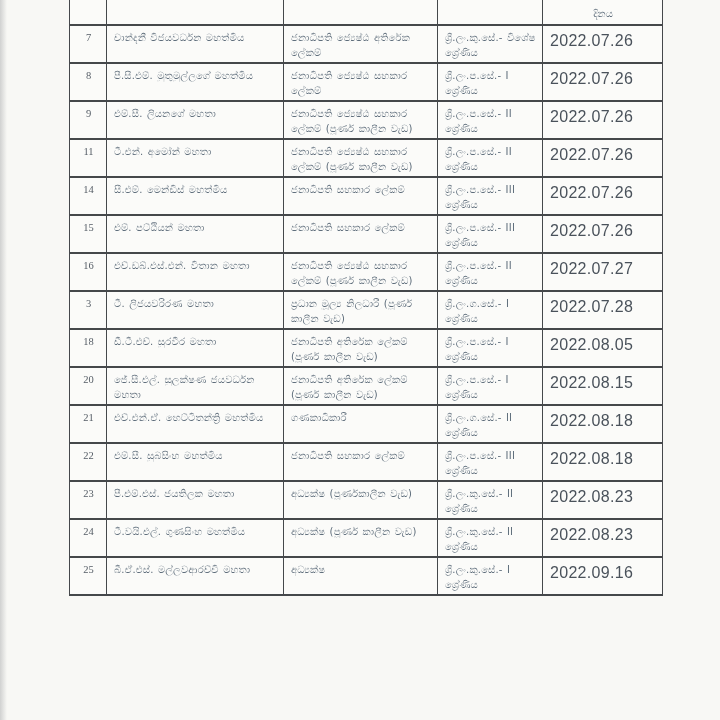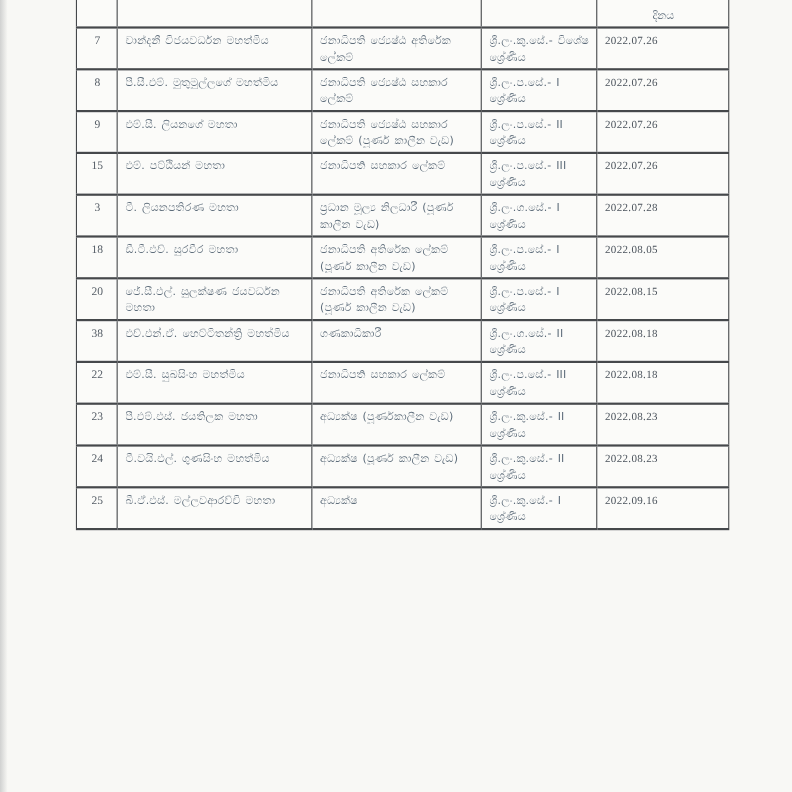--- a/index.html
+++ b/index.html
@@ -56,8 +56,8 @@
     text-align:center;padding-top:6px;
   }
   .date{
-    font-family:Liberation Serif, serif;
-    font-size:10px;color:#4a525b;
+    font-family:Liberation Sans, sans-serif;
+    font-size:16px;color:#4a525b;
     padding-top:6px;letter-spacing:.3px;
   }
   th.date-h{

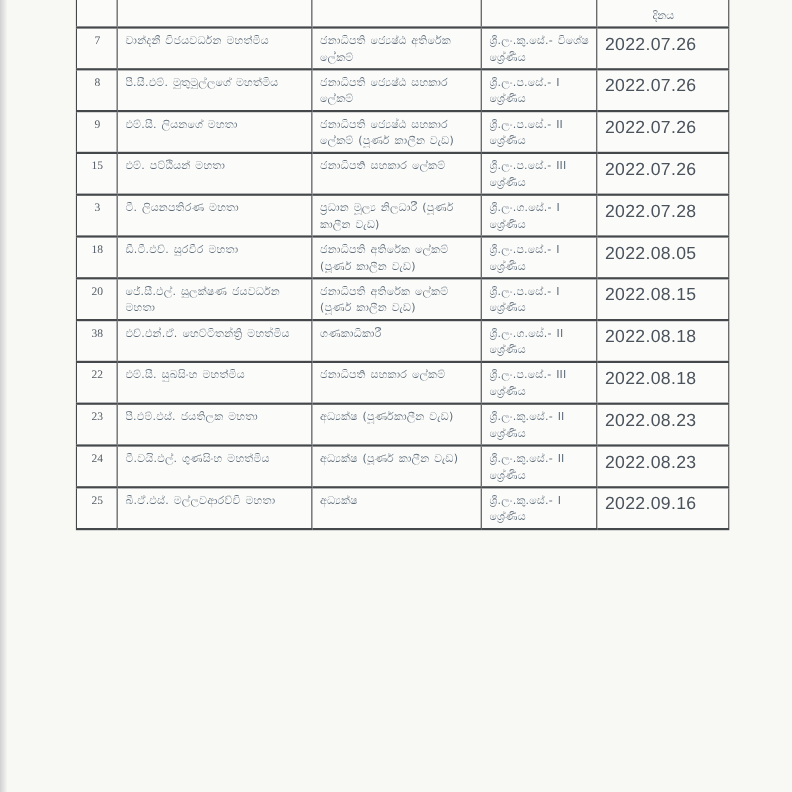--- a/index.html
+++ b/index.html
@@ -113,6 +113,13 @@
   </tr>
 
 
+  <tr>
+    <td class="num">11</td>
+    <td class="sin">ටී.එන්. අමෝන් මහතා</td>
+    <td class="sin">ජනාධිපති ජ්‍යෙෂ්ඨ සහකාර ලේකම් (පූර්ණ කාලීන වැඩ)</td>
+    <td class="sin">ශ්‍රී.ලං.ප.සේ.- II ශ්‍රේණිය</td>
+    <td class="date">2022.07.26</td>
+  </tr>
 
 
 

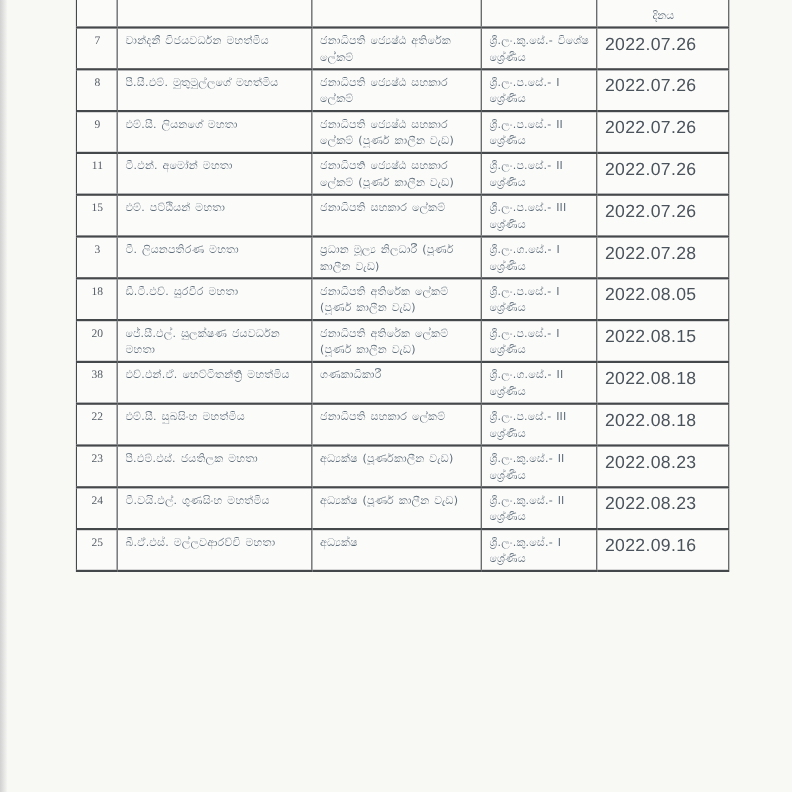--- a/index.html
+++ b/index.html
@@ -123,6 +123,13 @@
 
 
 
+  <tr>
+    <td class="num">14</td>
+    <td class="sin">සී.එම්. මෙන්ඩිස් මහත්මිය</td>
+    <td class="sin">ජනාධිපති සහකාර ලේකම්</td>
+    <td class="sin">ශ්‍රී.ලං.ප.සේ.- III ශ්‍රේණිය</td>
+    <td class="date">2022.07.26</td>
+  </tr>
 
   <tr>
     <td class="num">15</td>

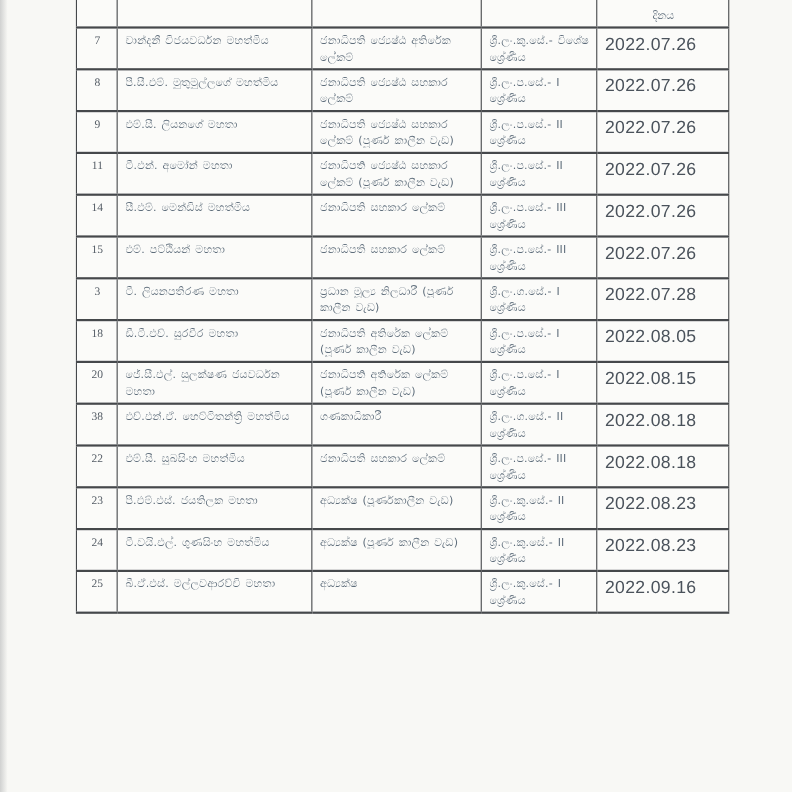--- a/index.html
+++ b/index.html
@@ -139,6 +139,13 @@
     <td class="date">2022.07.26</td>
   </tr>
 
+  <tr>
+    <td class="num">16</td>
+    <td class="sin">එච්.ඩබ්.එස්.එන්. විතාන මහතා</td>
+    <td class="sin">ජනාධිපති ජ්‍යෙෂ්ඨ සහකාර ලේකම් (පූර්ණ කාලීන වැඩ)</td>
+    <td class="sin">ශ්‍රී.ලං.ප.සේ.- II ශ්‍රේණිය</td>
+    <td class="date">2022.07.27</td>
+  </tr>
 
   <tr>
     <td class="num">3</td>

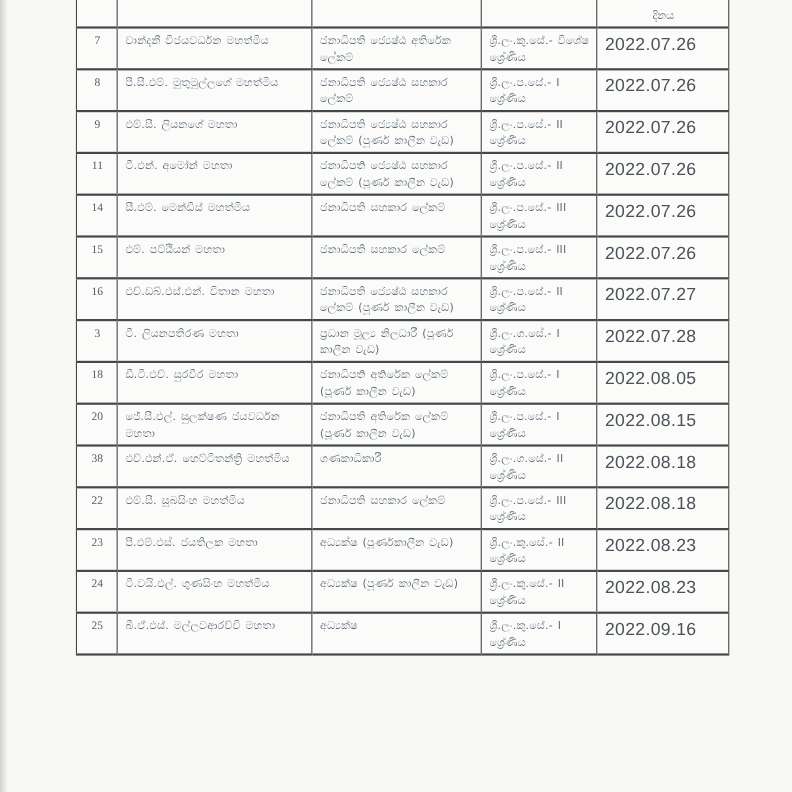--- a/index.html
+++ b/index.html
@@ -149,7 +149,7 @@
 
   <tr>
     <td class="num">3</td>
-    <td class="sin">ටී. ලියනපතිරණ මහතා</td>
+    <td class="sin">ටී. ලිජයවරිරණ මහතා</td>
     <td class="sin">ප්‍රධාන මූල්‍ය නිලධාරී (පූර්ණ කාලීන වැඩ)</td>
     <td class="sin">ශ්‍රී.ලං.ග.සේ.- I ශ්‍රේණිය</td>
     <td class="date">2022.07.28</td>

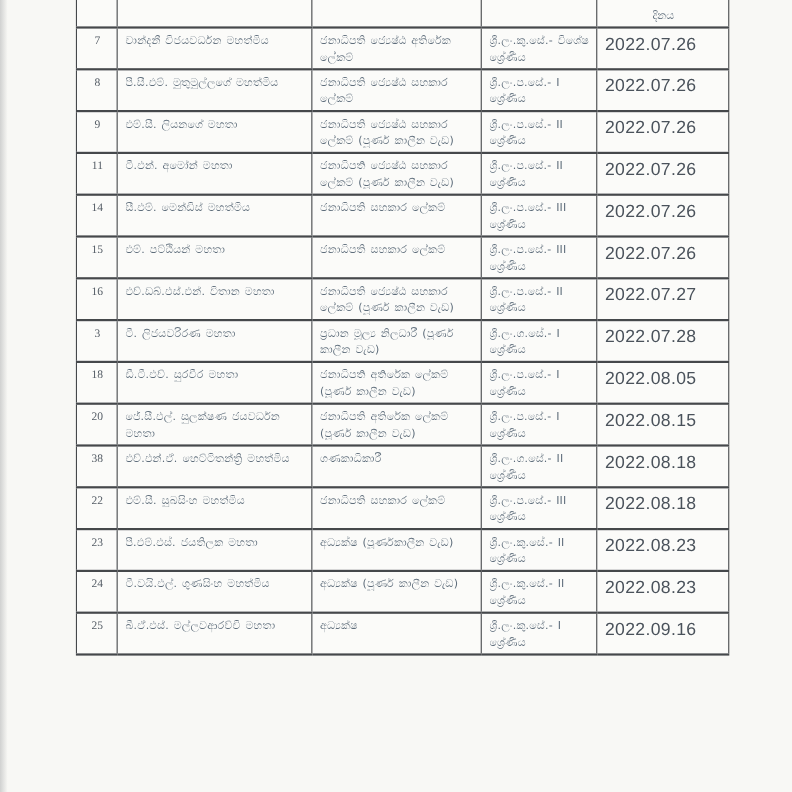--- a/index.html
+++ b/index.html
@@ -173,7 +173,7 @@
 
 
   <tr>
-    <td class="num">38</td>
+    <td class="num">21</td>
     <td class="sin">එච්.එන්.ඒ. හෙට්ටිතන්ත්‍රි මහත්මිය</td>
     <td class="sin">ගණකාධිකාරී</td>
     <td class="sin">ශ්‍රී.ලං.ග.සේ.- II ශ්‍රේණිය</td>

